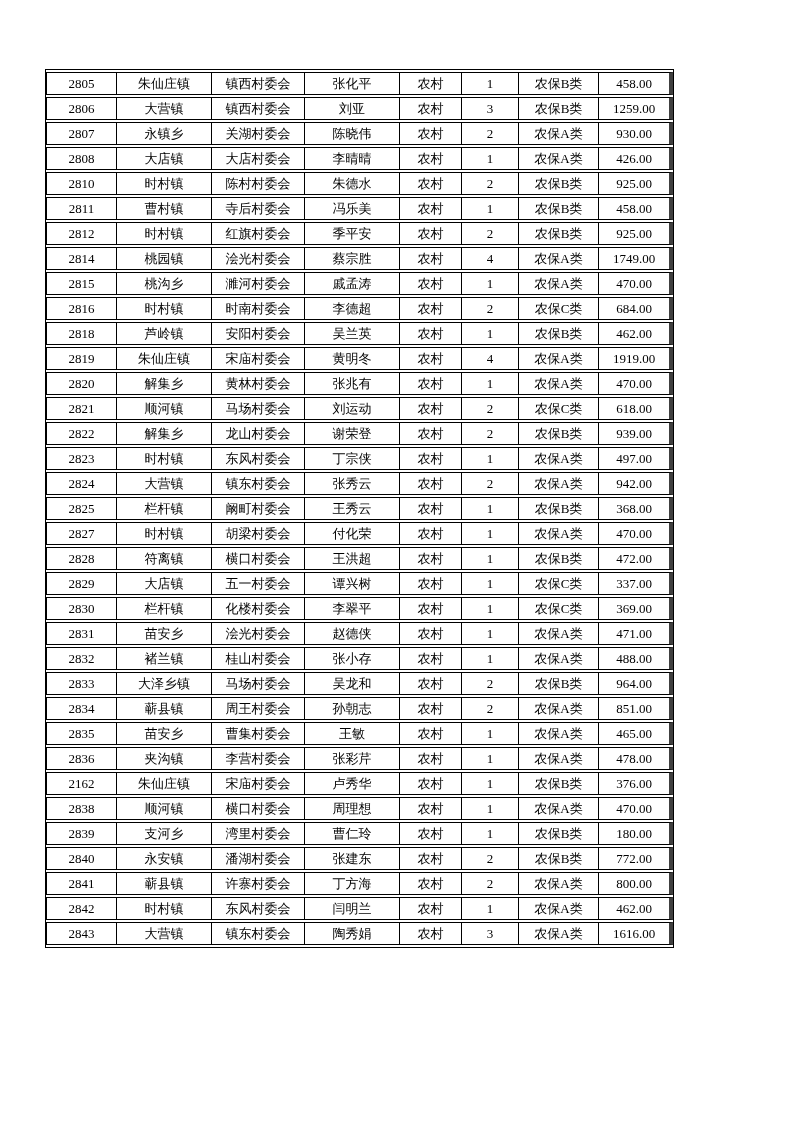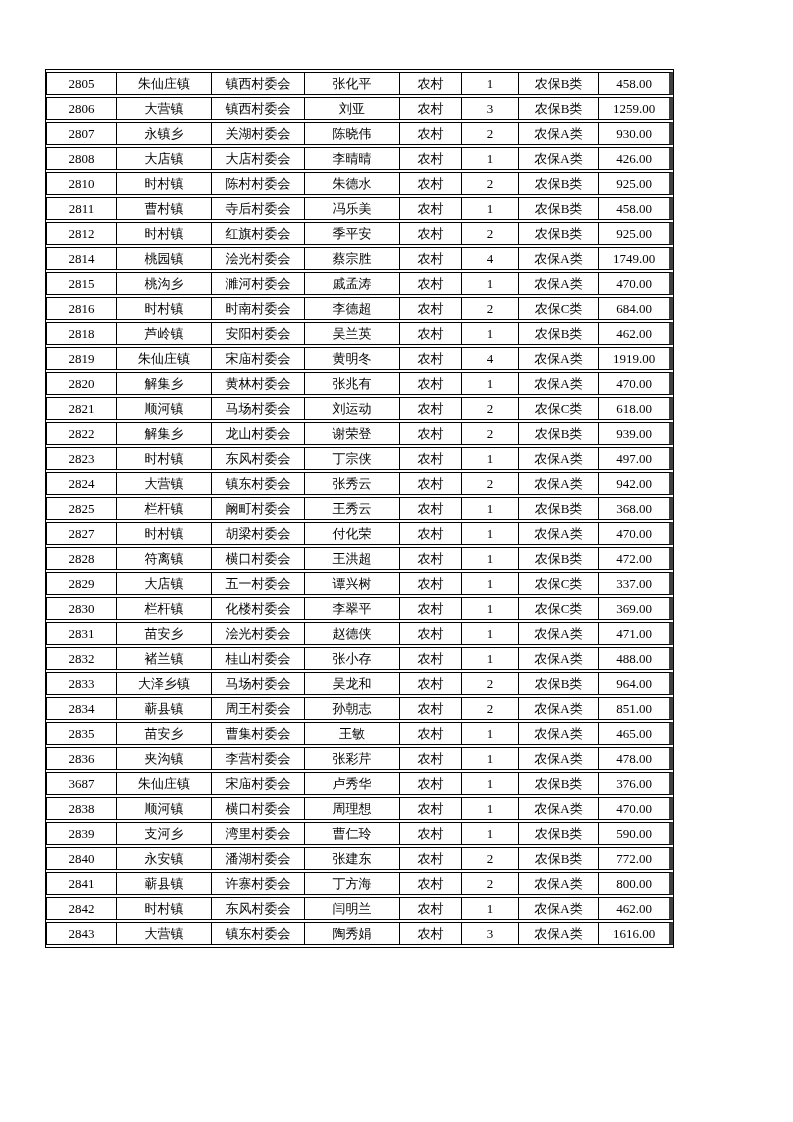--- a/index.html
+++ b/index.html
@@ -341,7 +341,7 @@
           <td>478.00</td>
         </tr>
         <tr>
-          <td>3687</td>
+          <td>2162</td>
           <td>朱仙庄镇</td>
           <td>宋庙村委会</td>
           <td>卢秀华</td>

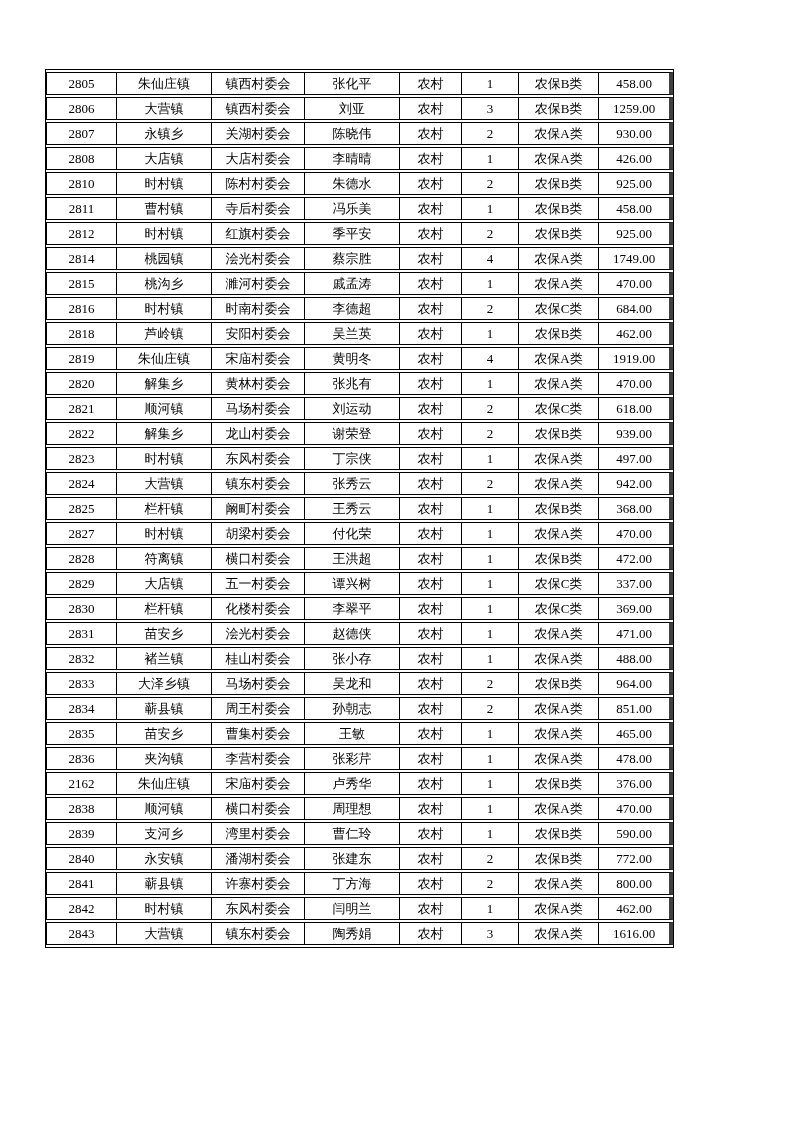--- a/index.html
+++ b/index.html
@@ -368,7 +368,7 @@
           <td>农村</td>
           <td>1</td>
           <td>农保B类</td>
-          <td>590.00</td>
+          <td>180.00</td>
         </tr>
         <tr>
           <td>2840</td>

